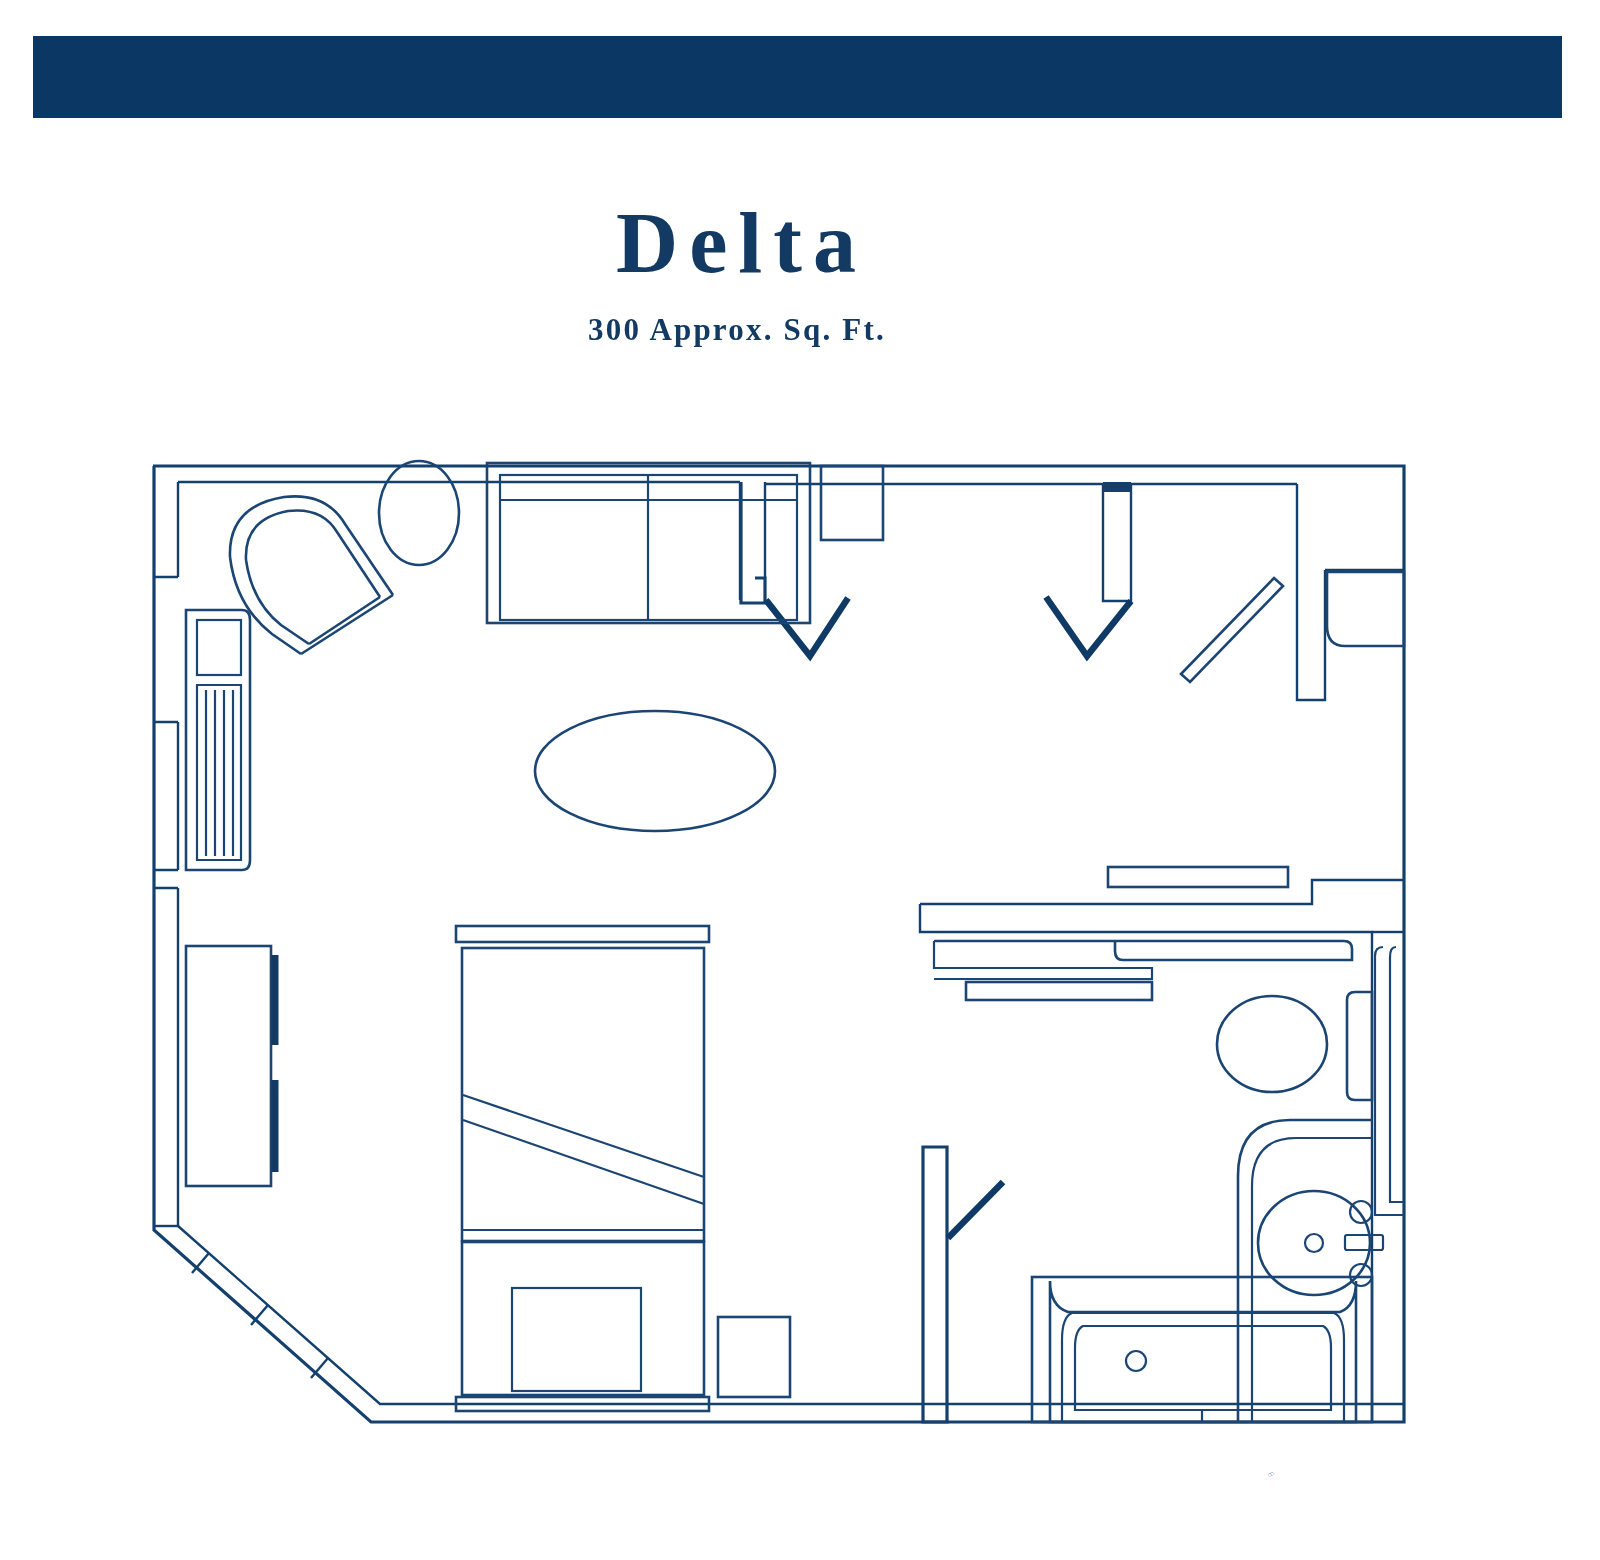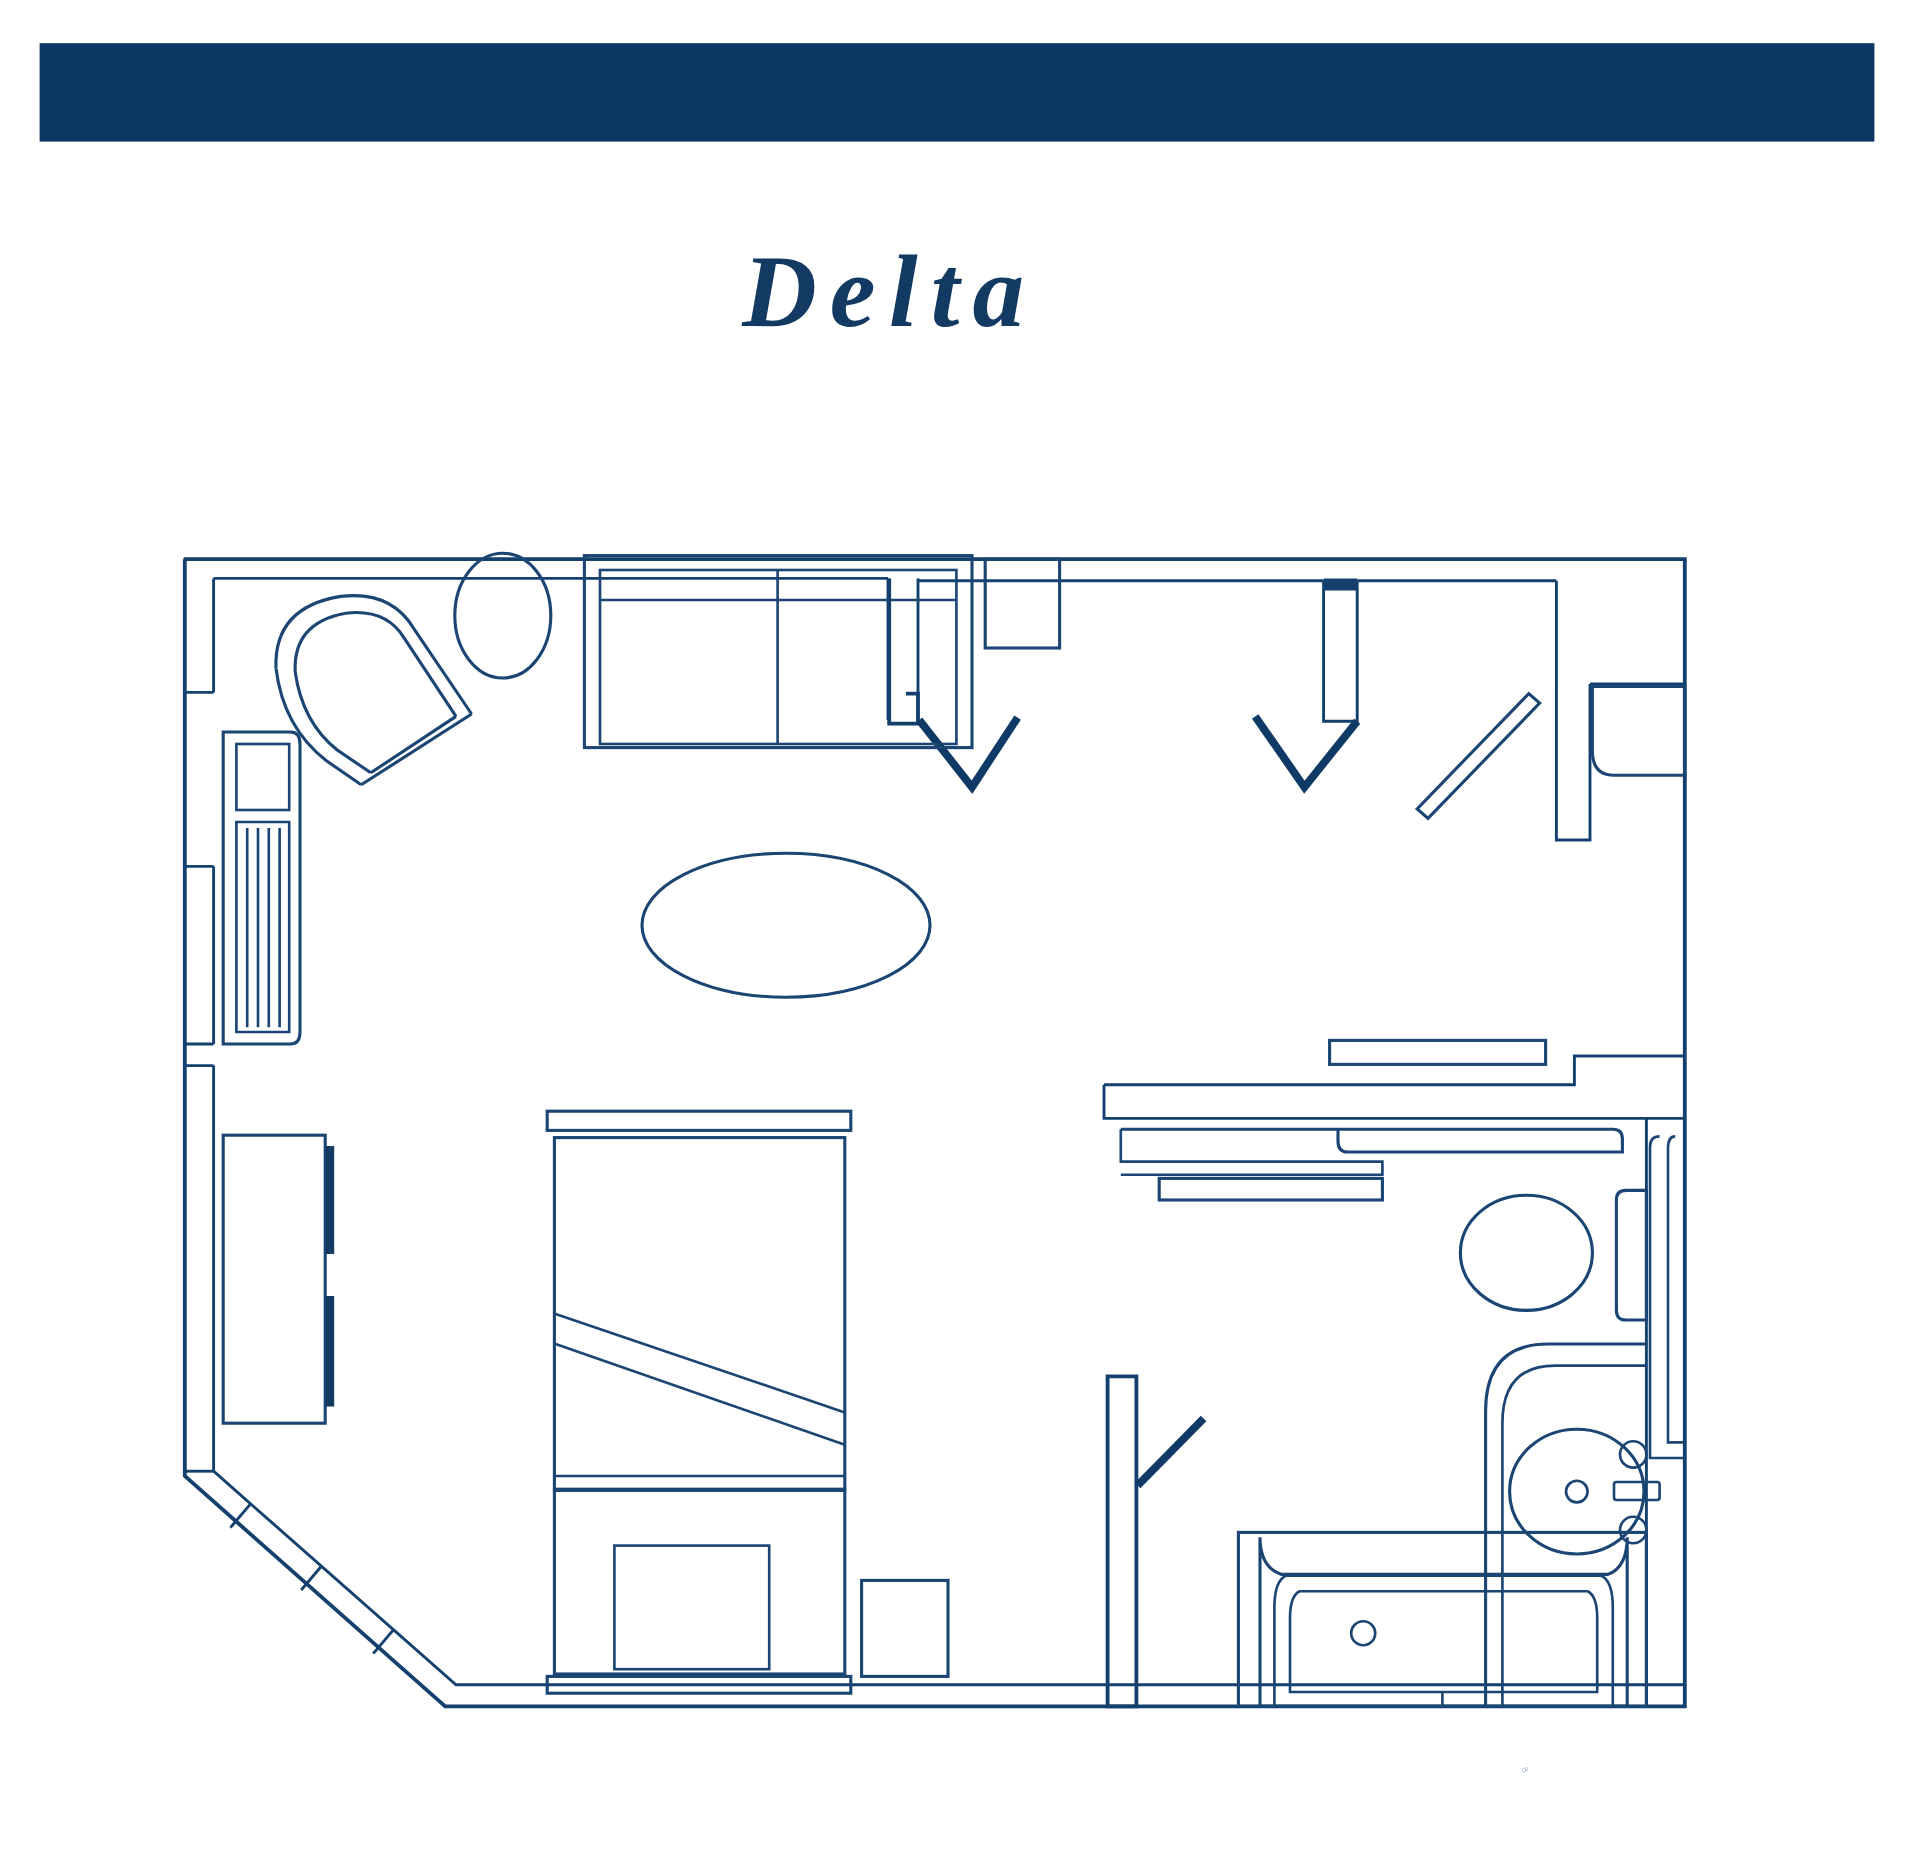--- a/index.html
+++ b/index.html
@@ -28,7 +28,6 @@
     top: 200px;
     width: 1472px;
     text-align: center;
-    font-style: italic;
   }
   #plan-title {
     font-family: "Liberation Serif", "DejaVu Serif", serif;

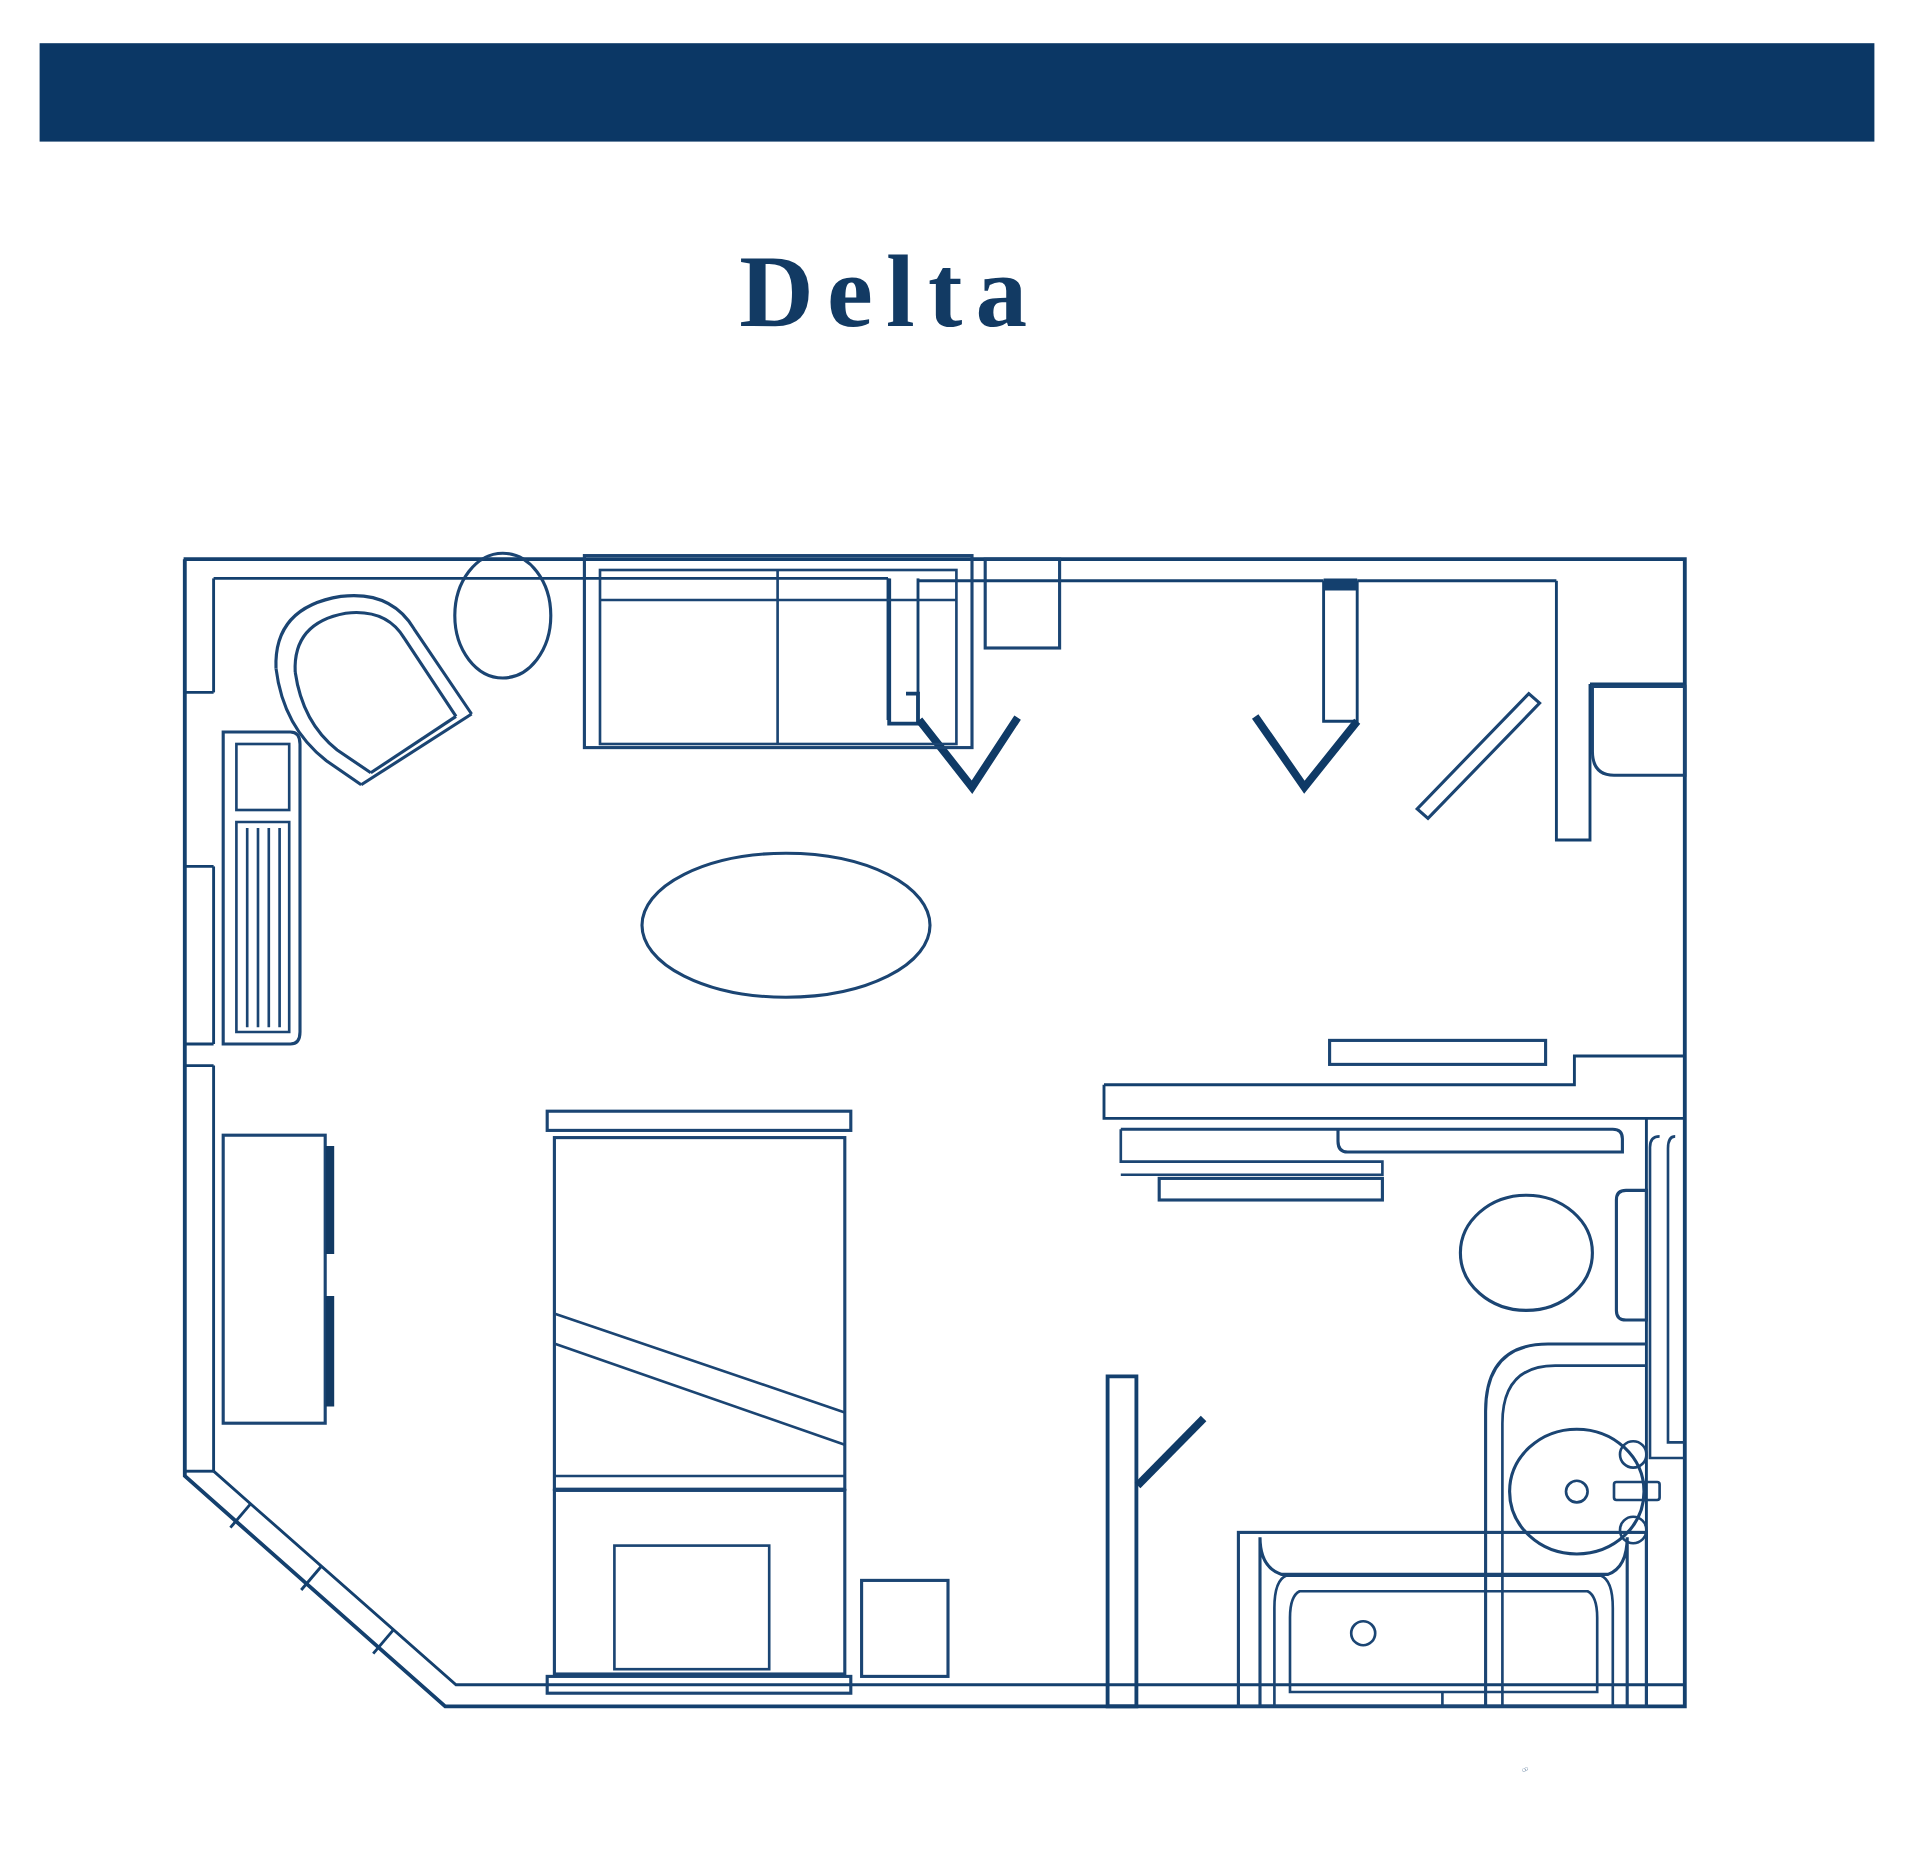--- a/index.html
+++ b/index.html
@@ -76,6 +76,7 @@
 
 <div id="title-block">
   <h1 id="plan-title">Delta</h1>
+  <p id="plan-subtitle">300 Approx. Sq. Ft.</p>
 </div>
 
 <div id="floorplan-wrap">

